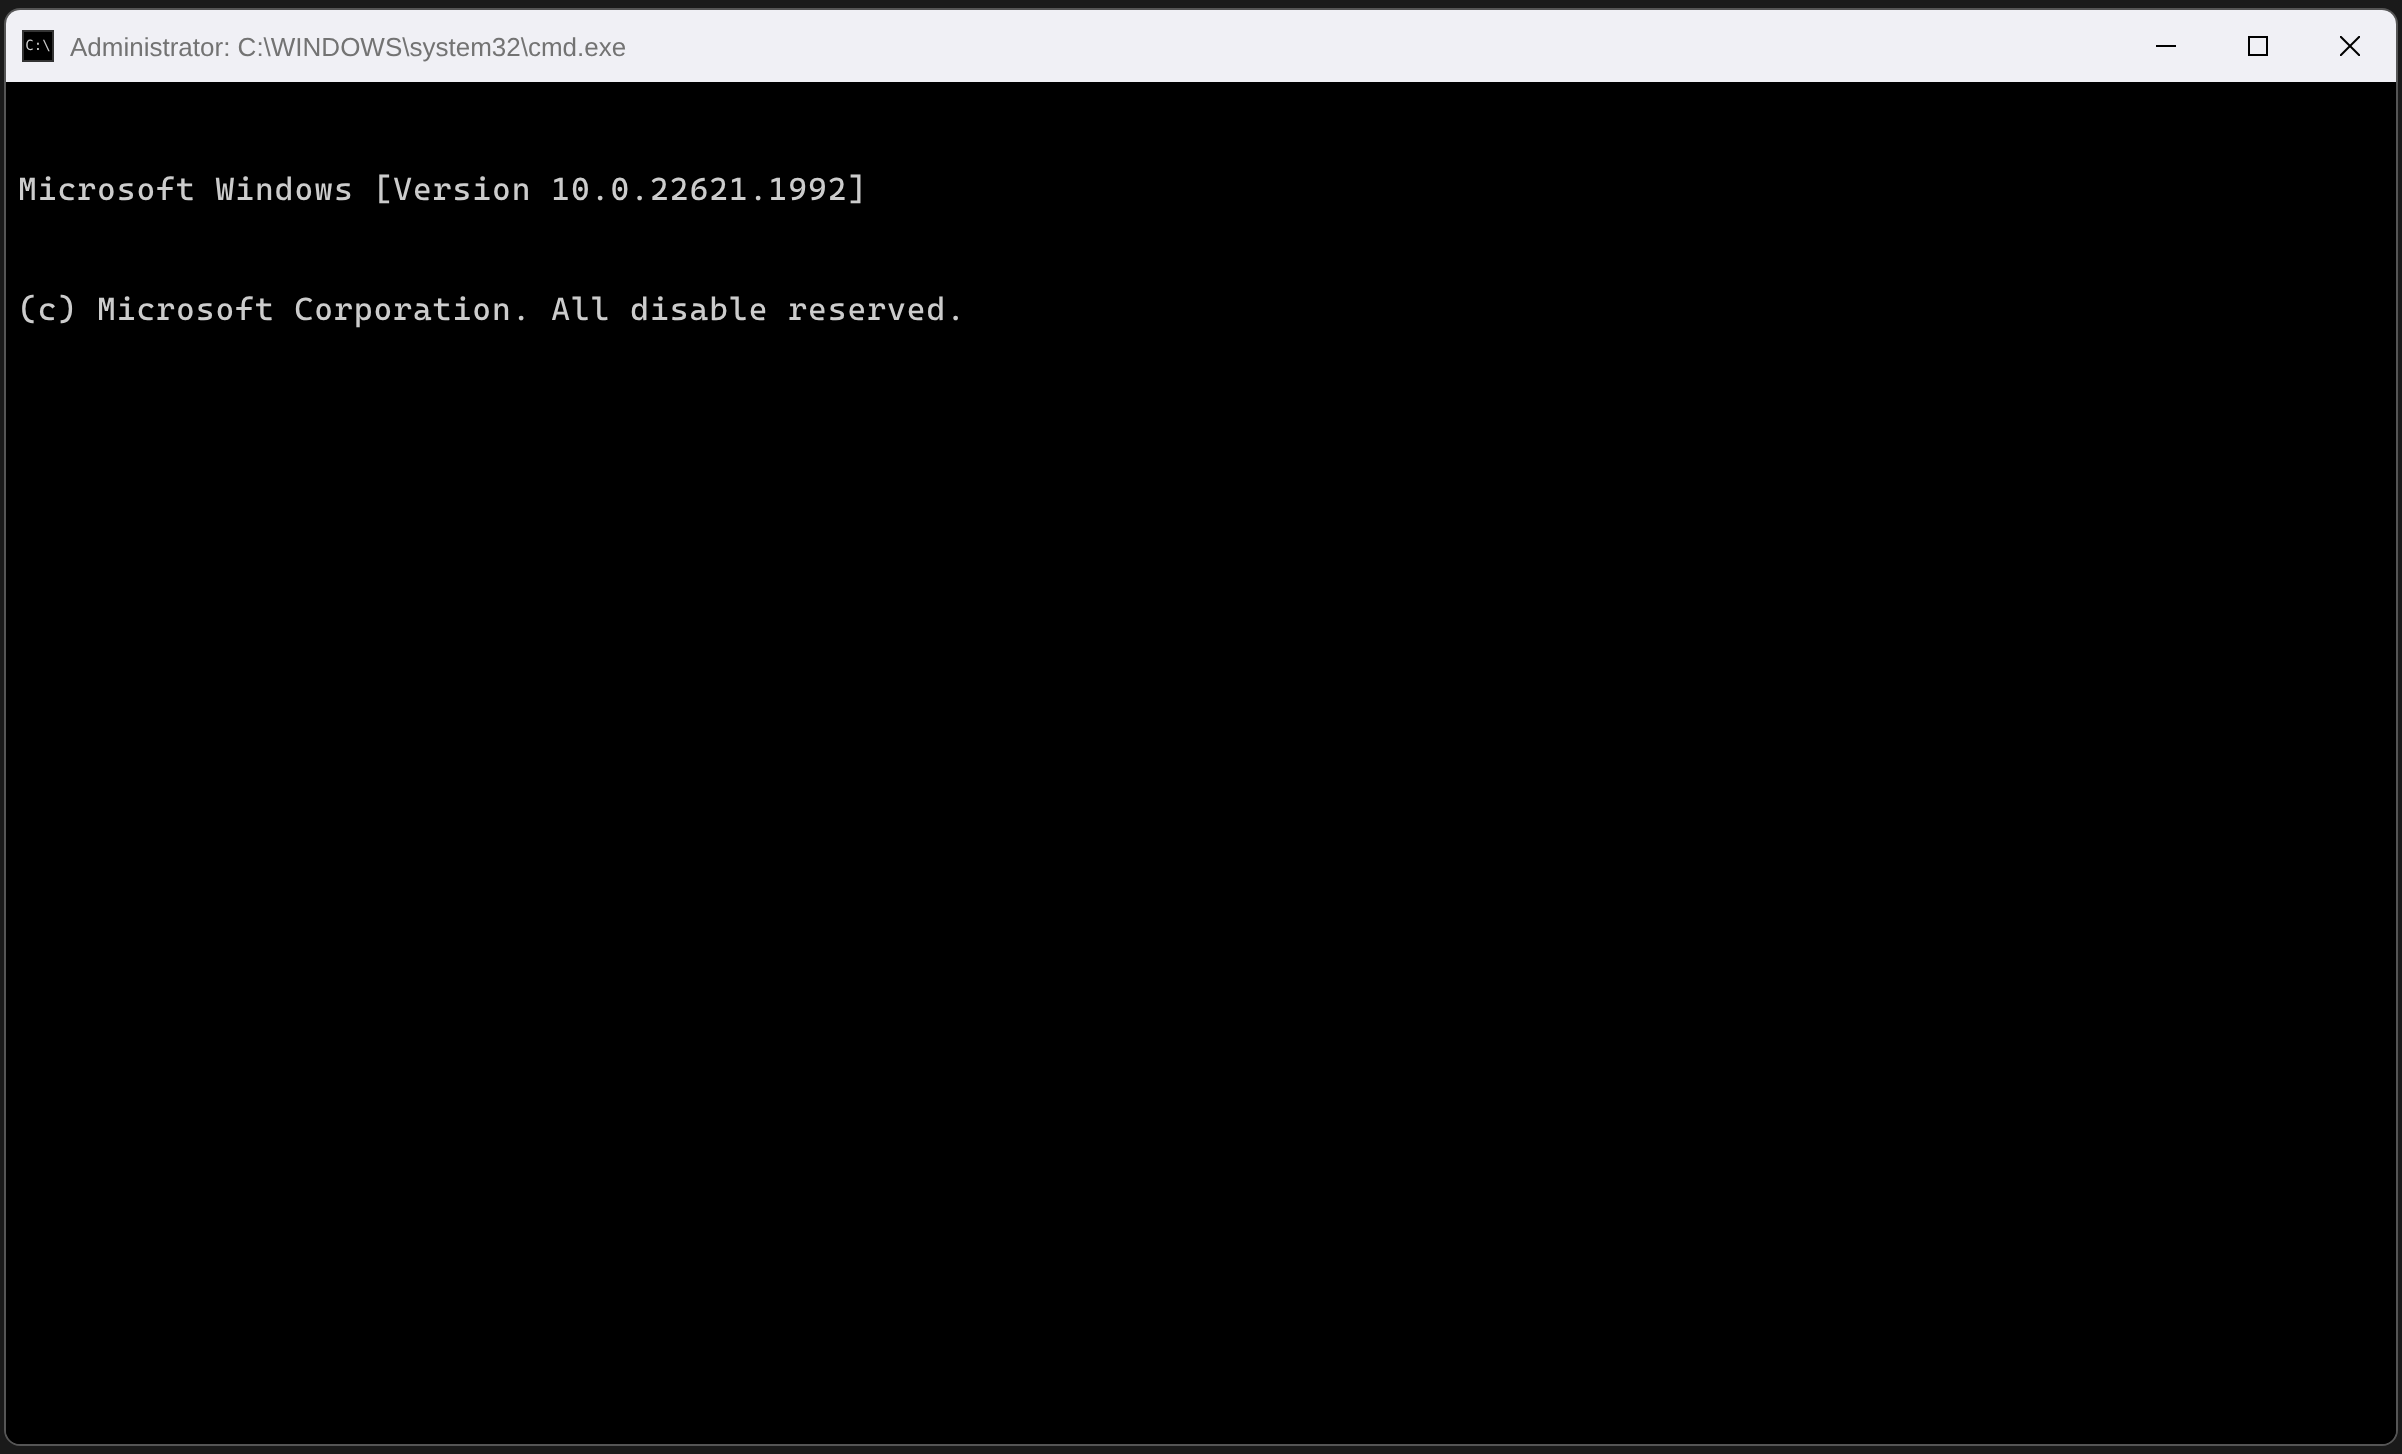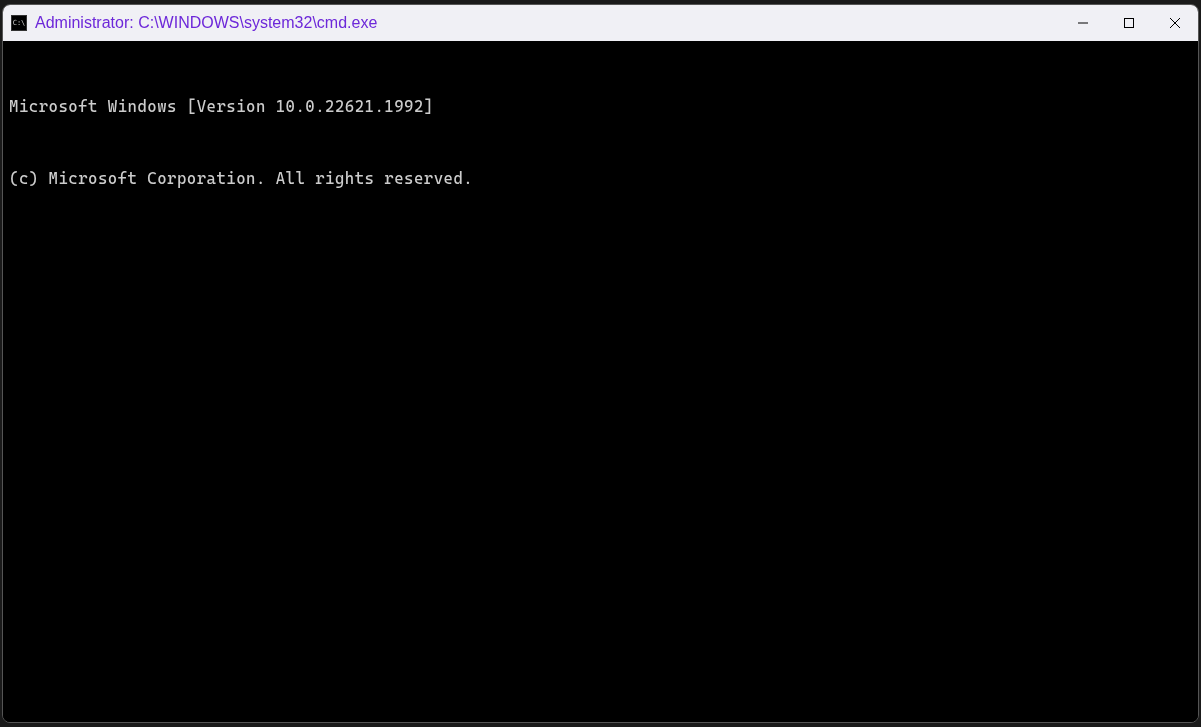--- a/index.html
+++ b/index.html
@@ -56,8 +56,8 @@
     }
     
     .titlebar-title {
-      font-size: 16px;
-      color: #6d28d9;
+      font-size: 13px;
+      color: #737373;
       flex: 1;
     }
     

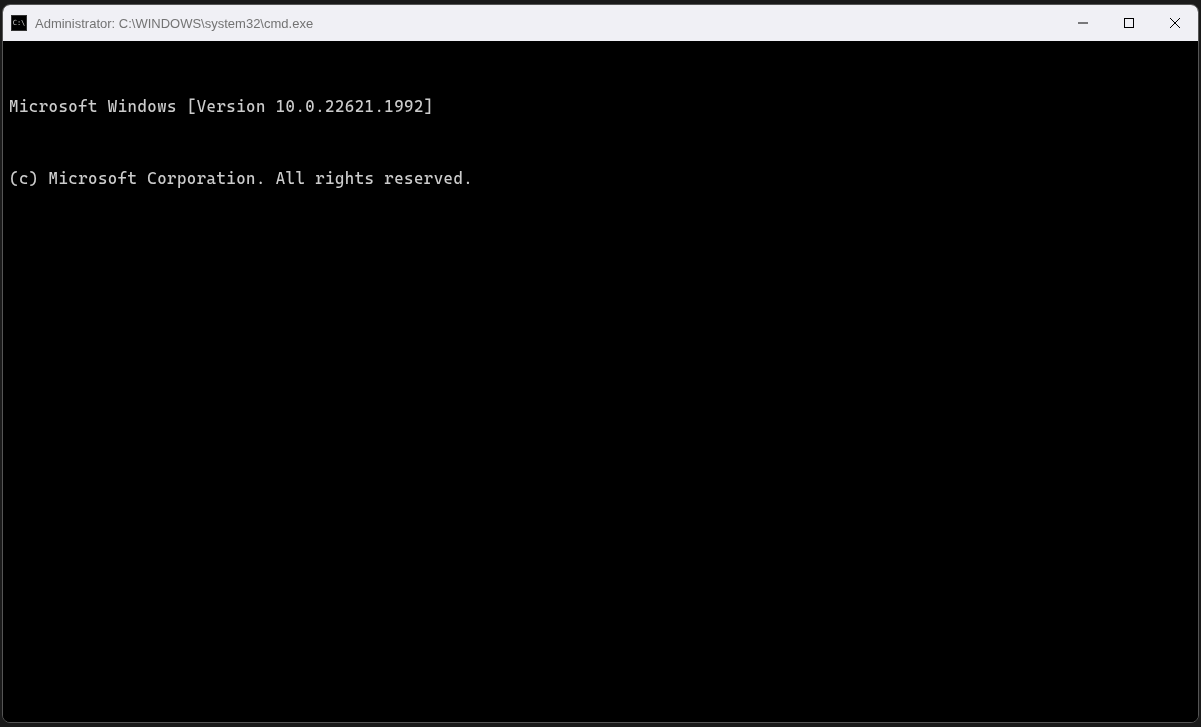--- a/index.html
+++ b/index.html
@@ -91,7 +91,6 @@
     
     .terminal-line {
       white-space: pre;
-      margin-top: 12px;
     }
     
     .command-wrapper {

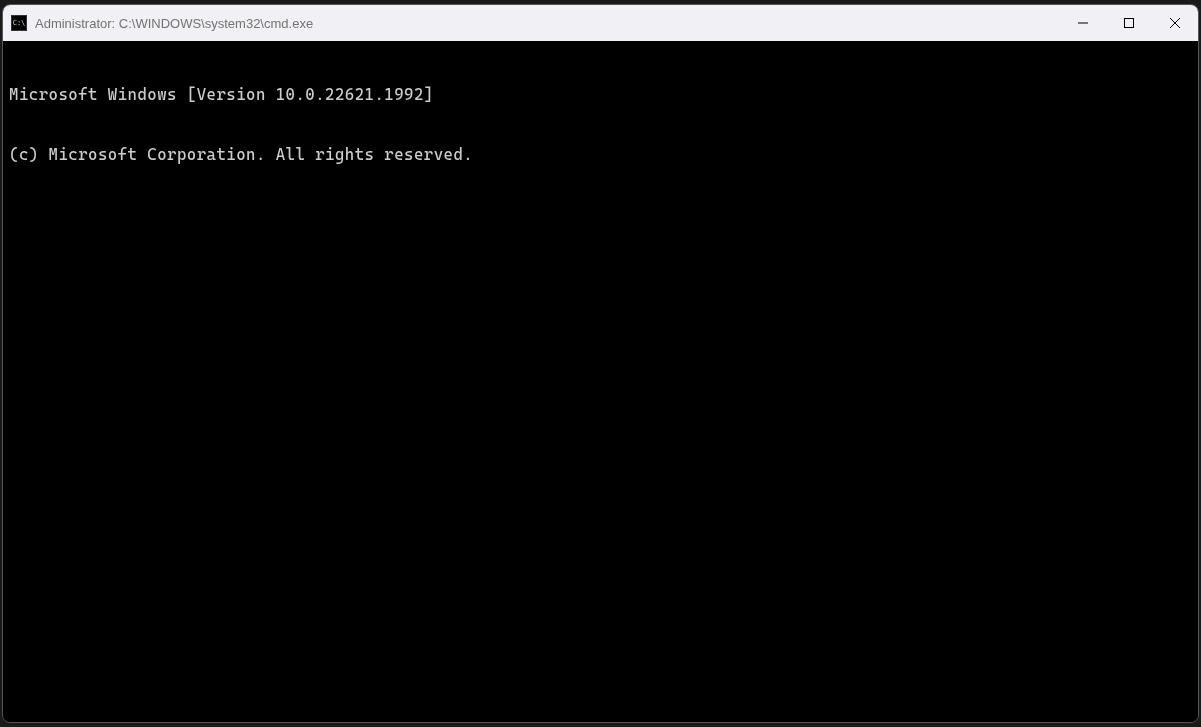--- a/index.html
+++ b/index.html
@@ -141,7 +141,7 @@
 
   <div class="terminal">
     <div class="terminal-line">Microsoft Windows [Version 10.0.22621.1992]</div>
-    <div class="terminal-line">(c) Microsoft Corporation. All rights reserved.</div>
+    <div class="terminal-line">(c) Microsoft Corporation. All disable reserved.</div>
     <div class="spacer"></div>
   </div>
 

